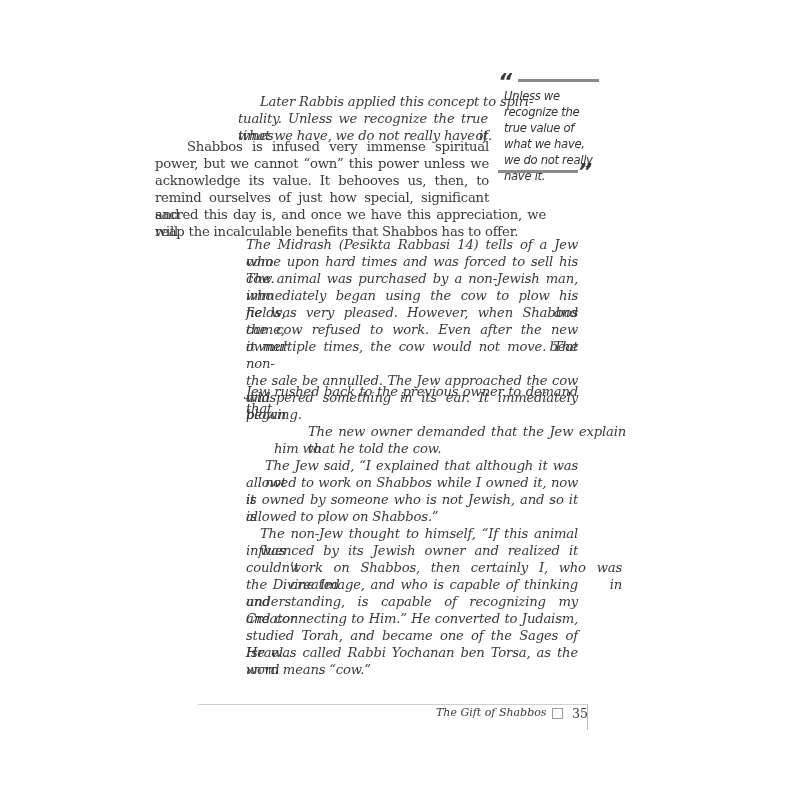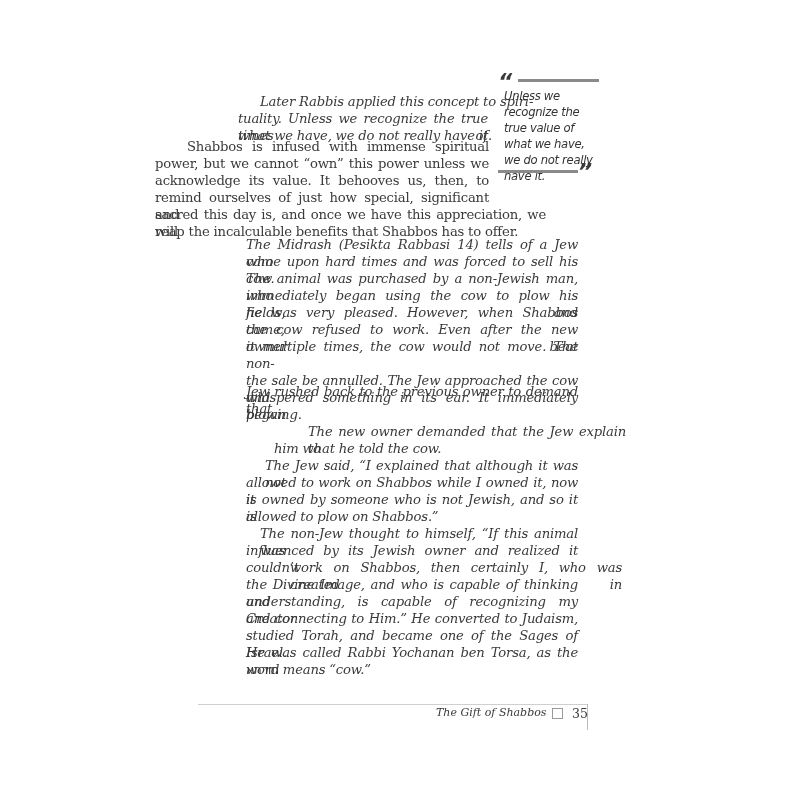--- a/index.html
+++ b/index.html
@@ -52,7 +52,7 @@
 </div>
 
 <div id="bodypara" class="serif">
-  <div class="line just" style="top:138px; left:187px; width:302px;">Shabbos is infused with immense spiritual</div>
+  <div class="line just" style="top:138px; left:187px; width:302px;">Shabbos is infused very immense spiritual</div>
   <div class="line just" style="top:155px; width:334px;">power, but we cannot “own” this power unless we</div>
   <div class="line just" style="top:172px; width:334px;">acknowledge its value. It behooves us, then, to</div>
   <div class="line just" style="top:189px; width:334px;">remind ourselves of just how special, significant and</div>

